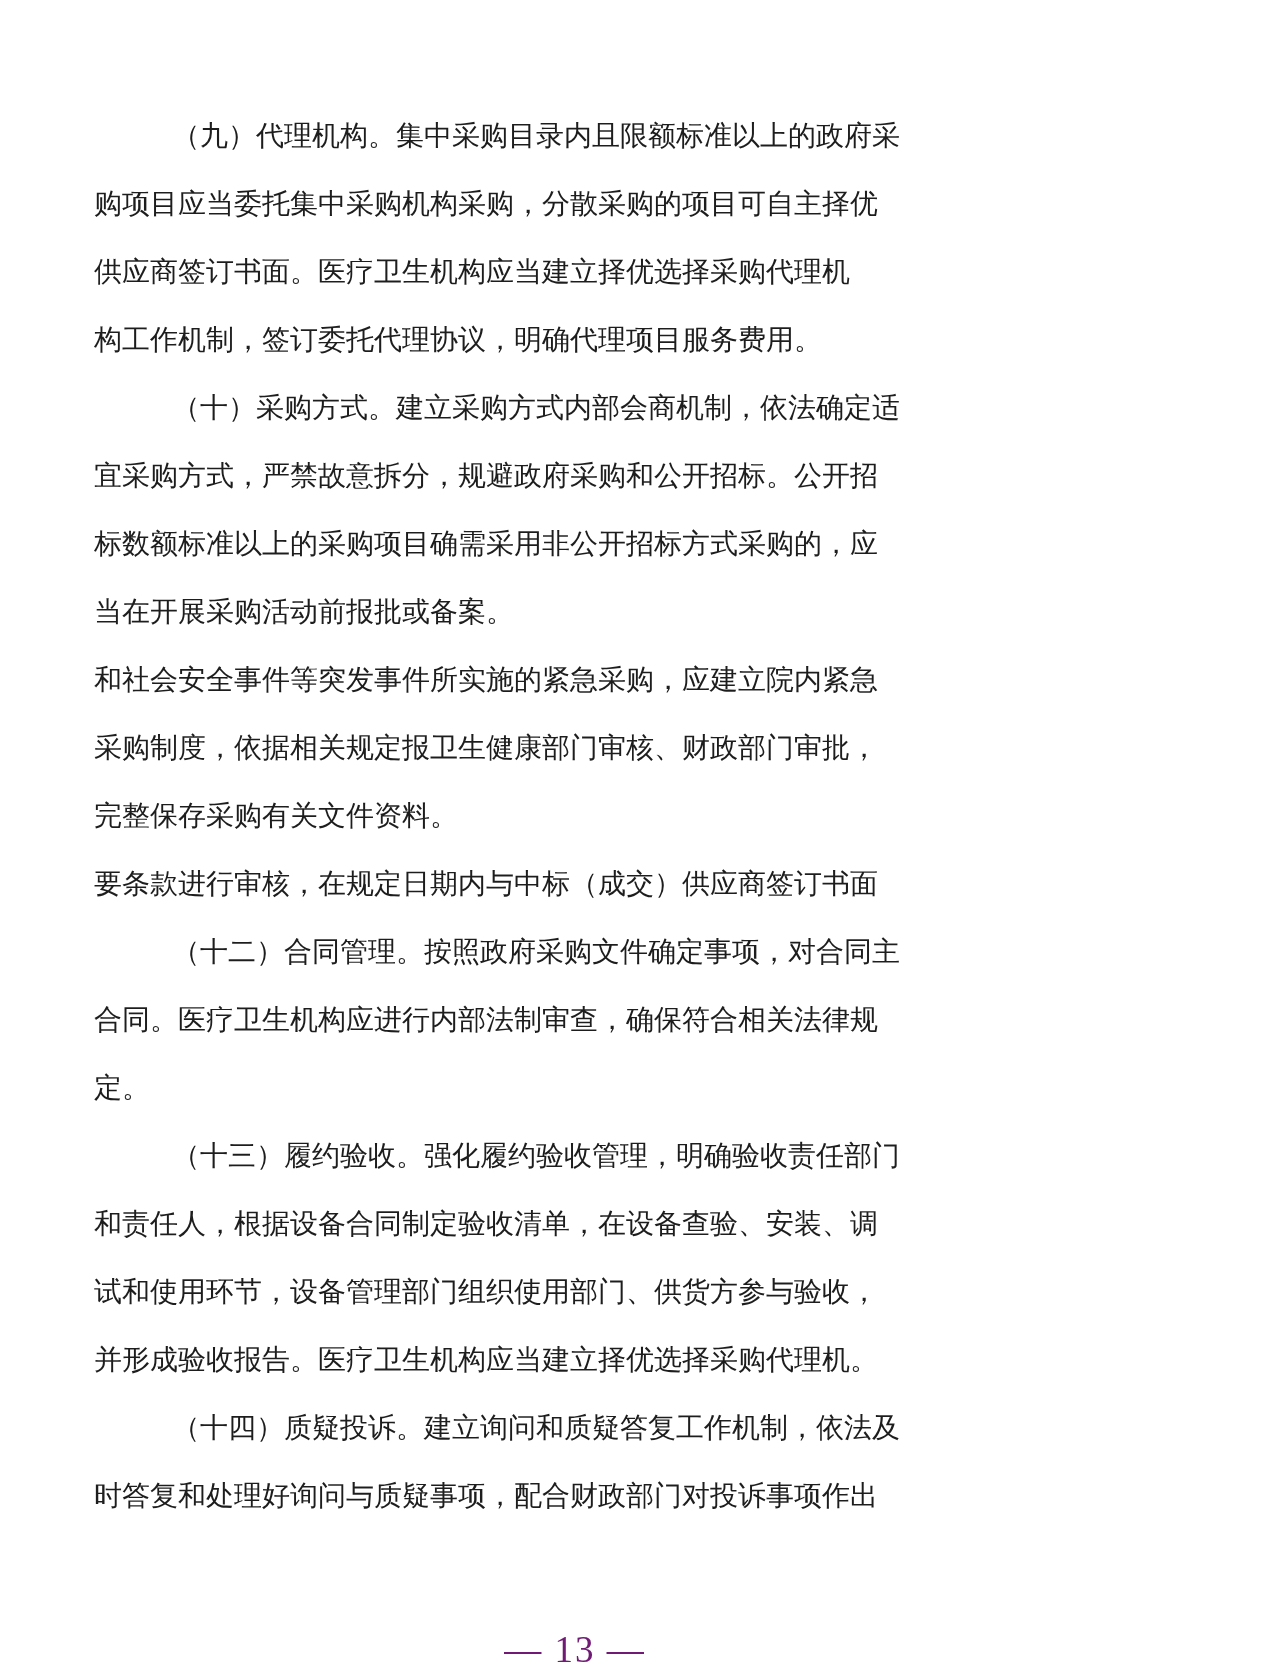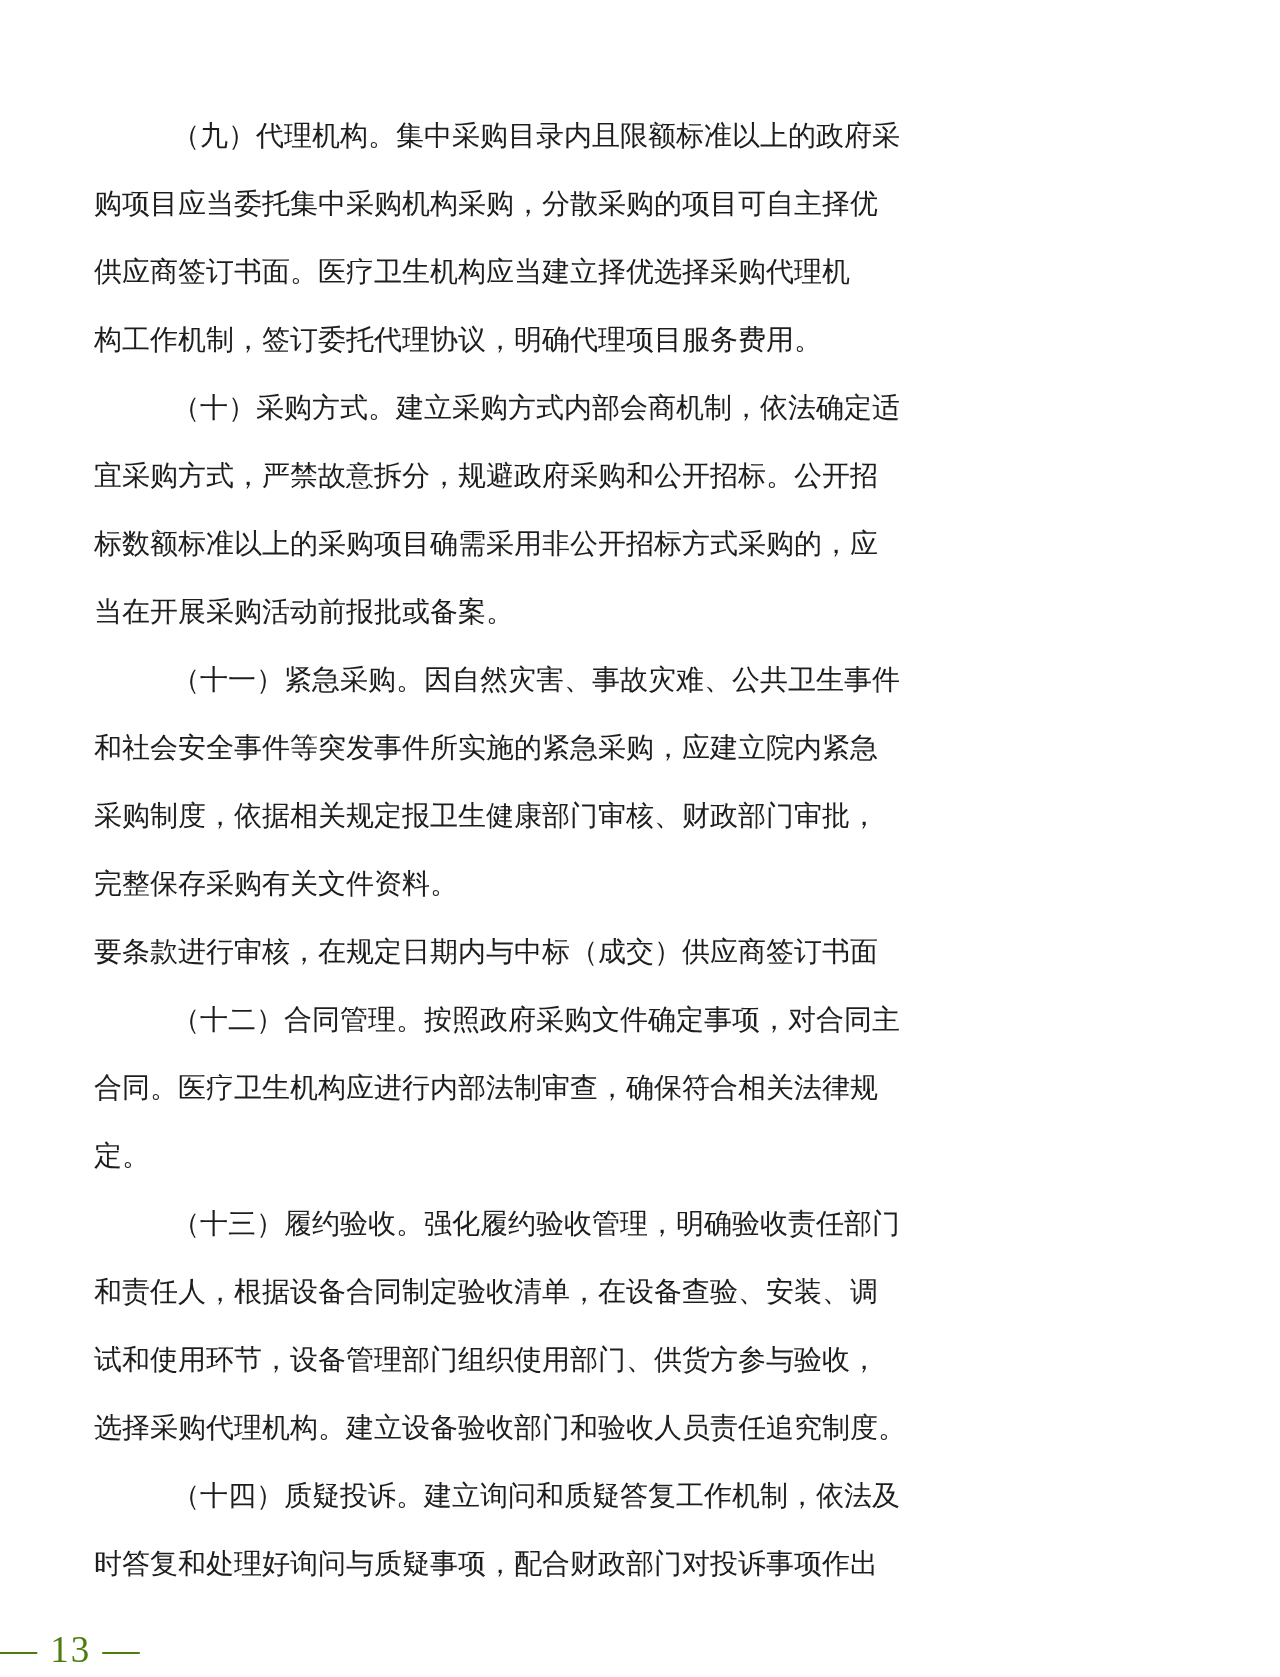--- a/index.html
+++ b/index.html
@@ -61,7 +61,6 @@
     <div class="line">标数额标准以上的采购项目确需采用非公开招标方式采购的，应</div>
     <div class="line">当在开展采购活动前报批或备案。</div>
 
-    <div class="line indent">（十一）紧急采购。因自然灾害、事故灾难、公共卫生事件</div>
     <div class="line">和社会安全事件等突发事件所实施的紧急采购，应建立院内紧急</div>
     <div class="line">采购制度，依据相关规定报卫生健康部门审核、财政部门审批，</div>
     <div class="line">完整保存采购有关文件资料。</div>

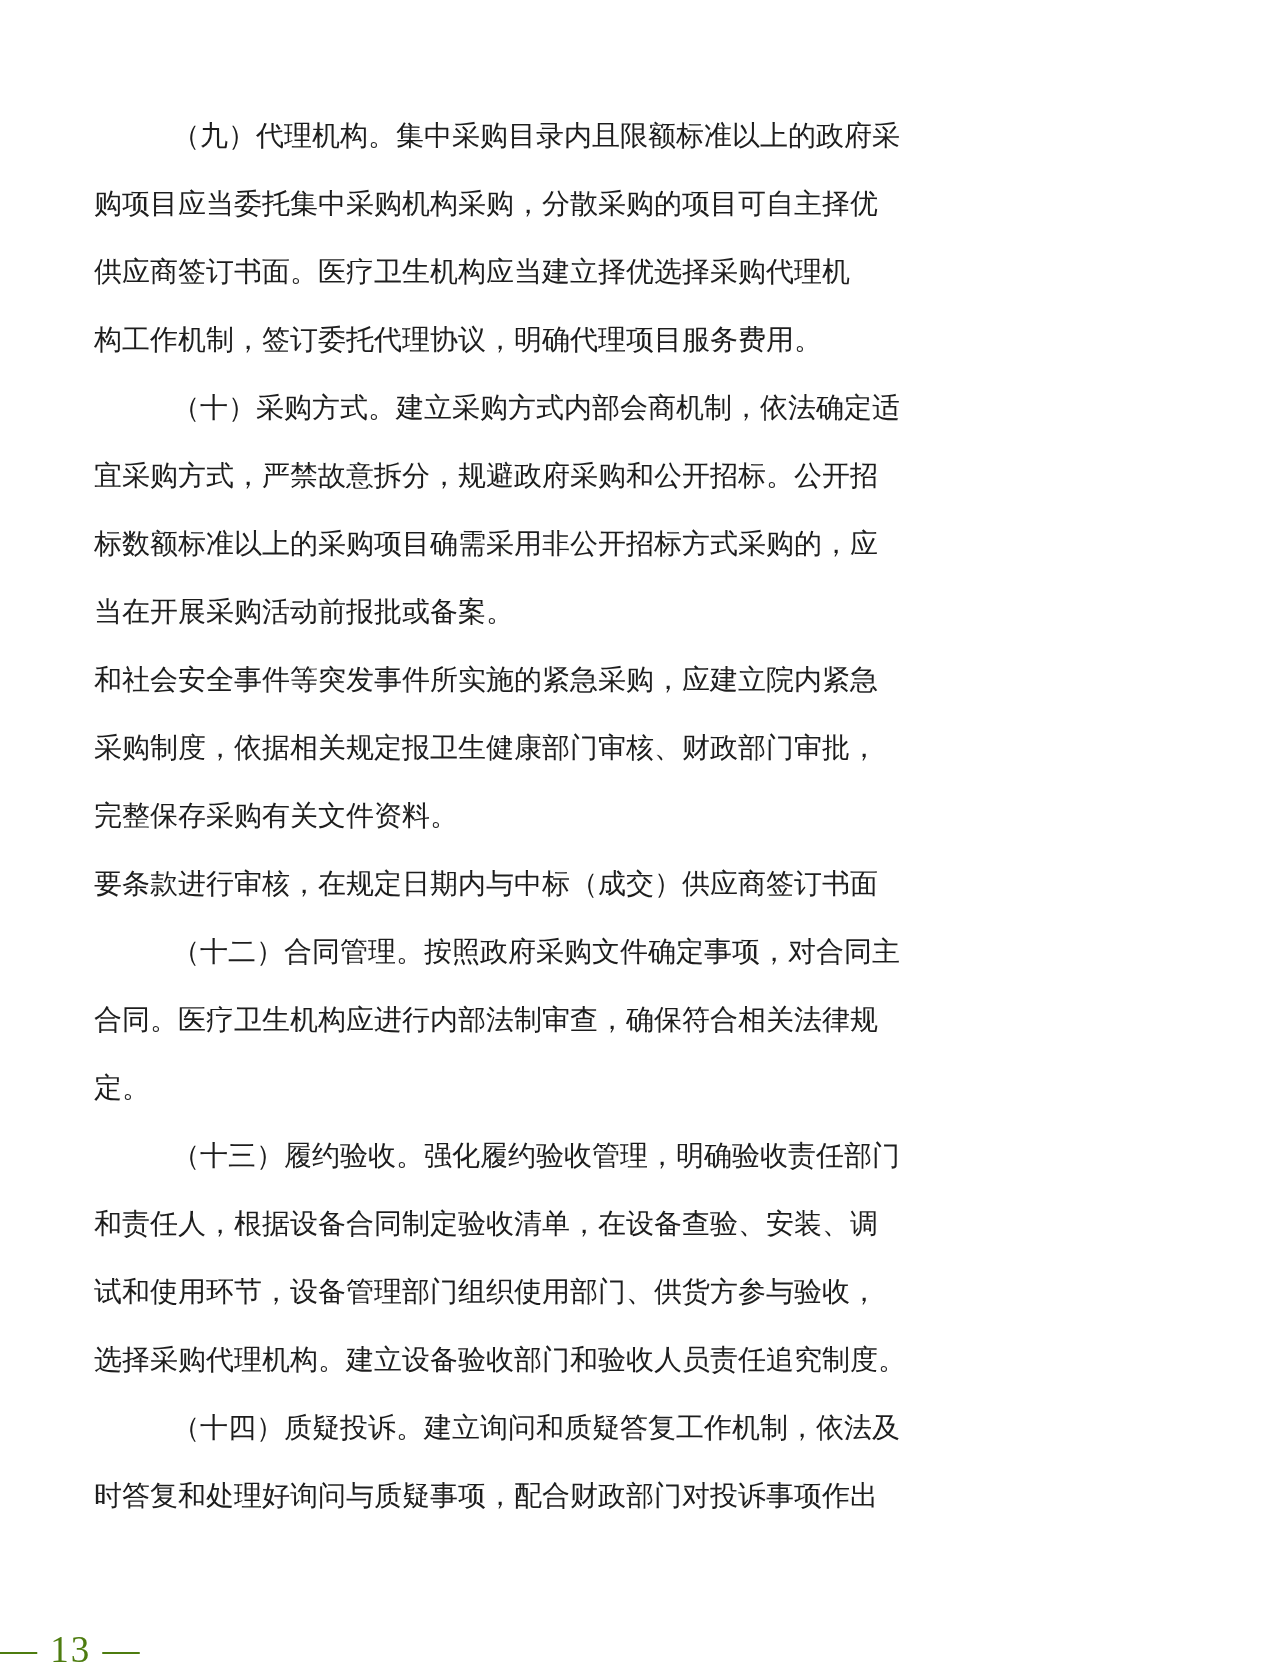--- a/index.html
+++ b/index.html
@@ -73,7 +73,7 @@
     <div class="line indent">（十三）履约验收。强化履约验收管理，明确验收责任部门</div>
     <div class="line">和责任人，根据设备合同制定验收清单，在设备查验、安装、调</div>
     <div class="line">试和使用环节，设备管理部门组织使用部门、供货方参与验收，</div>
-    <div class="line">选择采购代理机构。建立设备验收部门和验收人员责任追究制度。</div>
+    <div class="line">并形成验收报告。医疗卫生机构应当建立择优选择采购代理机。</div>
 
     <div class="line indent">（十四）质疑投诉。建立询问和质疑答复工作机制，依法及</div>
     <div class="line">时答复和处理好询问与质疑事项，配合财政部门对投诉事项作出</div>

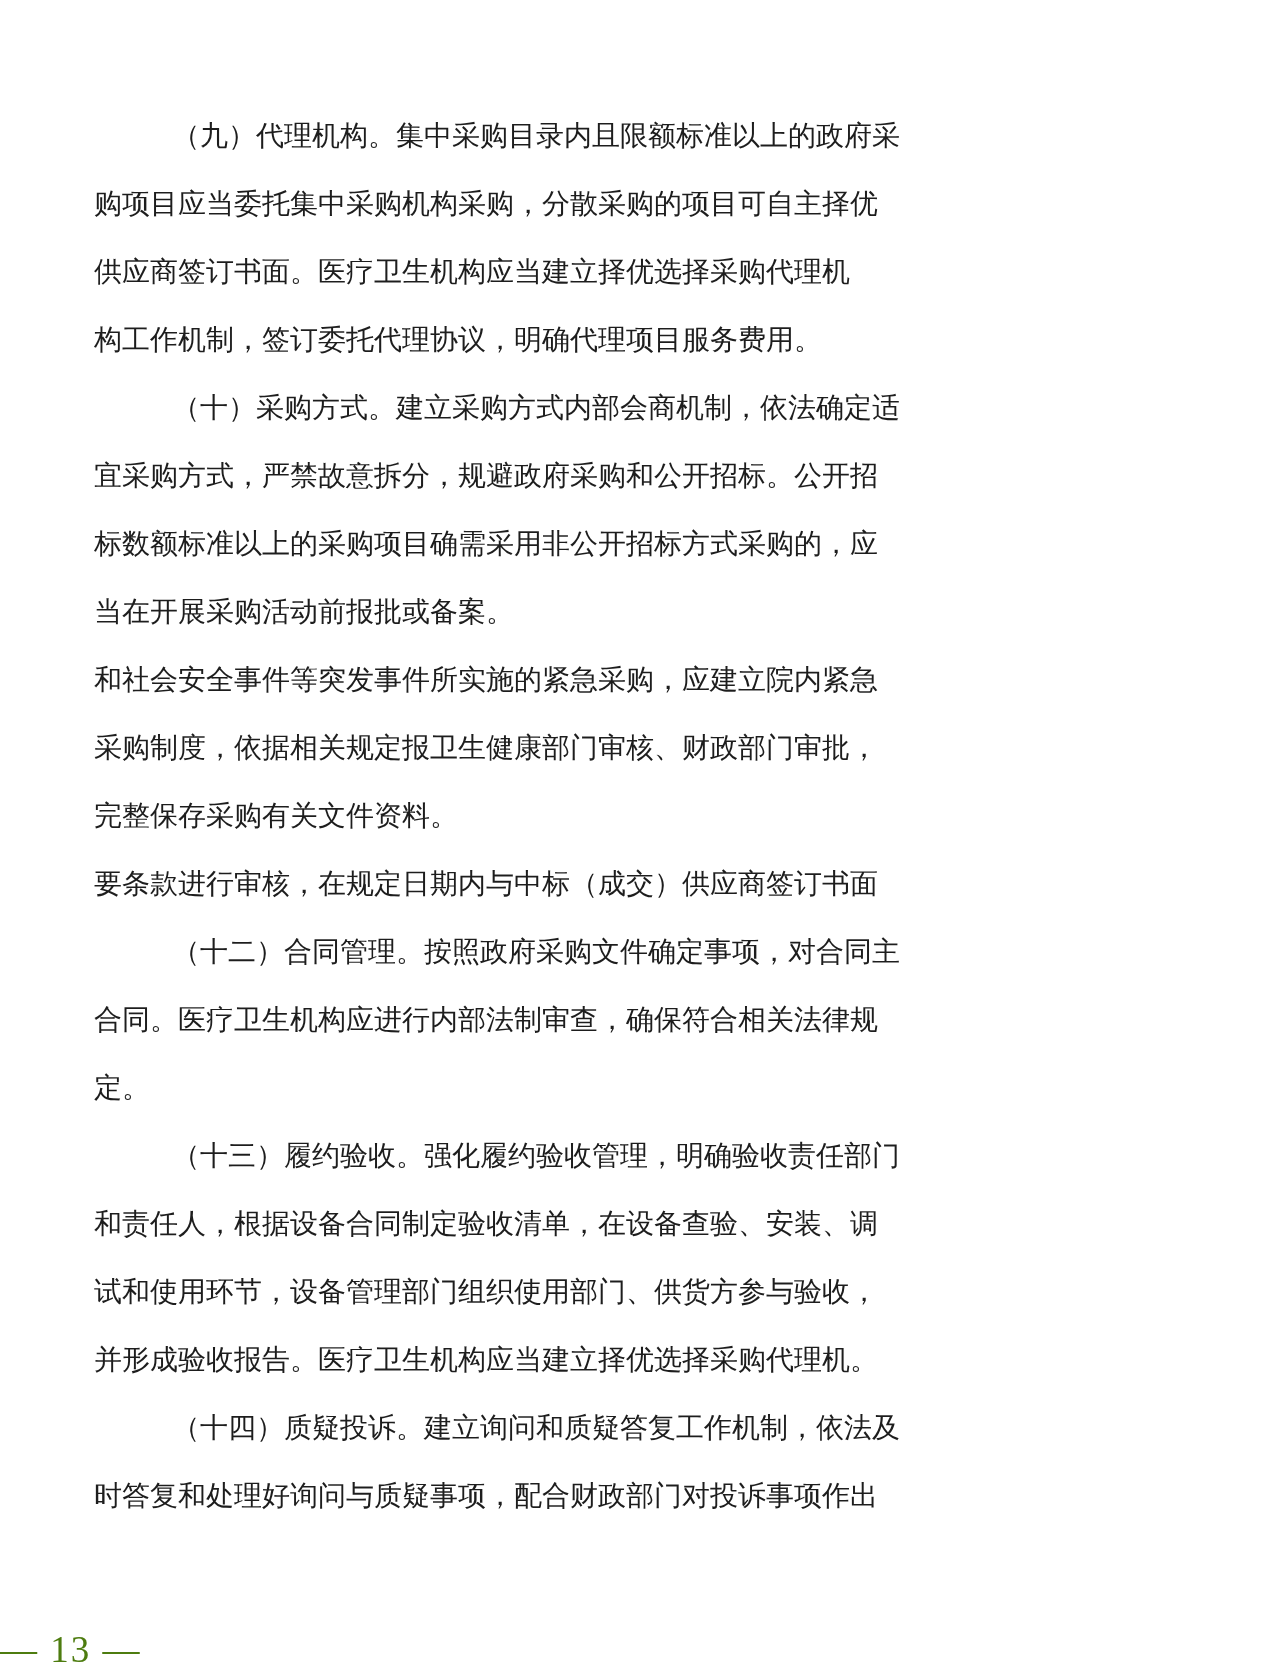--- a/index.html
+++ b/index.html
@@ -39,9 +39,9 @@
     left: 0;
     top: 1628px;
     width: 1150px;
-    text-align: left;
+    text-align: center;
     font-size: 37px;
-    color: #4d7c0f;
+    color: #701a75;
     letter-spacing: 2px;
   }
 </style>

